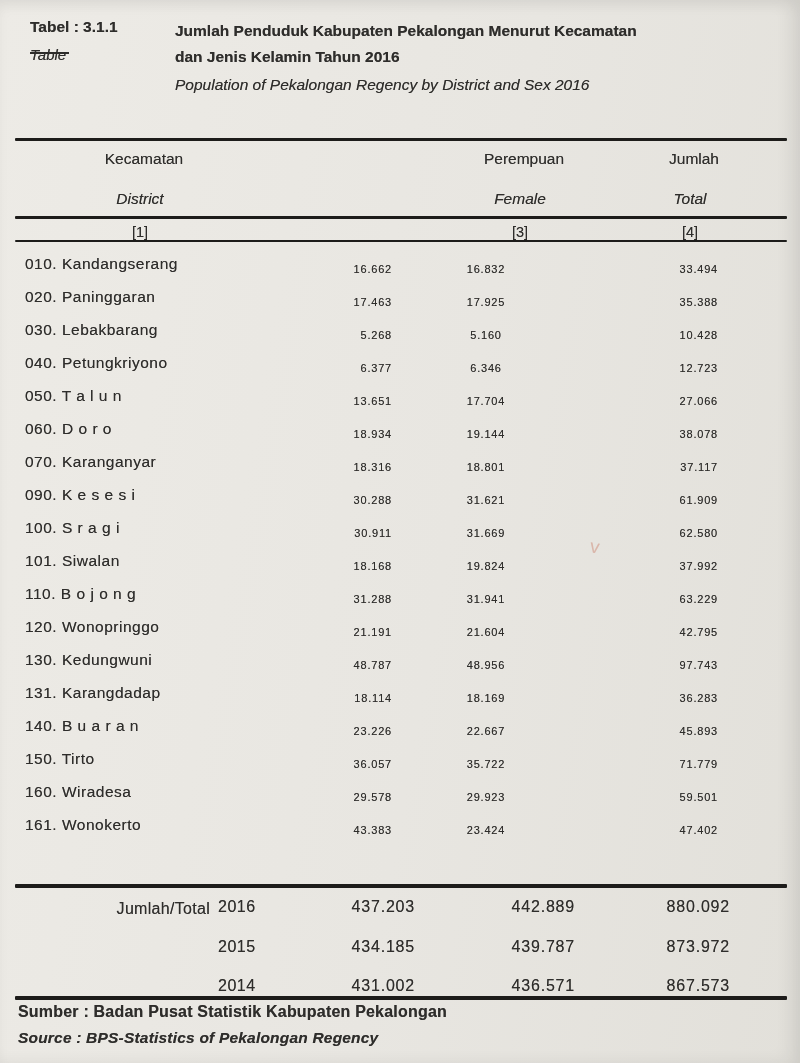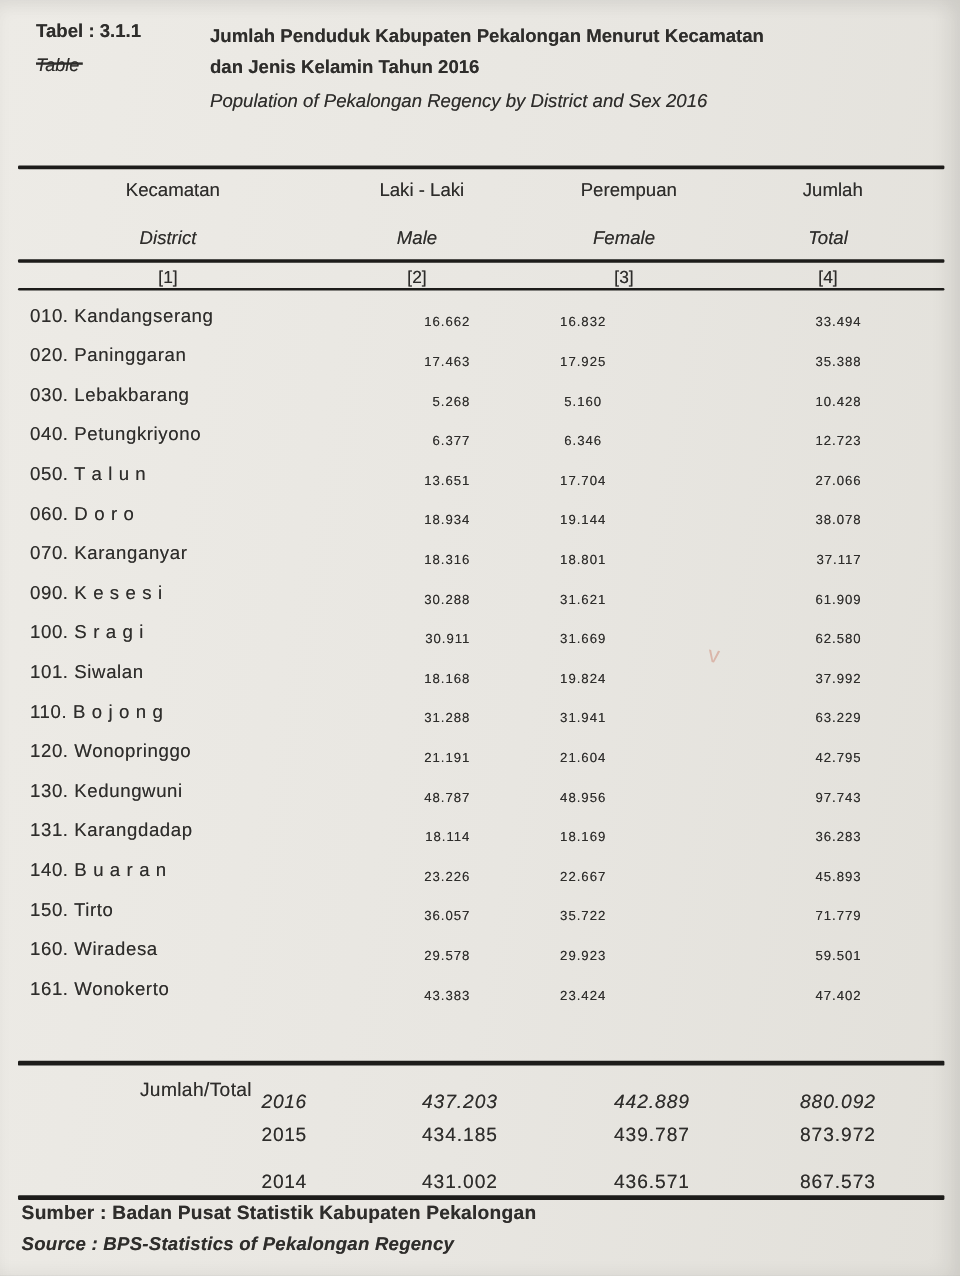--- a/index.html
+++ b/index.html
@@ -90,11 +90,6 @@
     <div class="h-ix">[1]</div>
   </div>
 
-  <div class="hcol hcol1">
-    <div class="h-id">Laki - Laki</div>
-    <div class="h-en">Male</div>
-    <div class="h-ix">[2]</div>
-  </div>
 
   <div class="hcol hcol2">
     <div class="h-id">Perempuan</div>

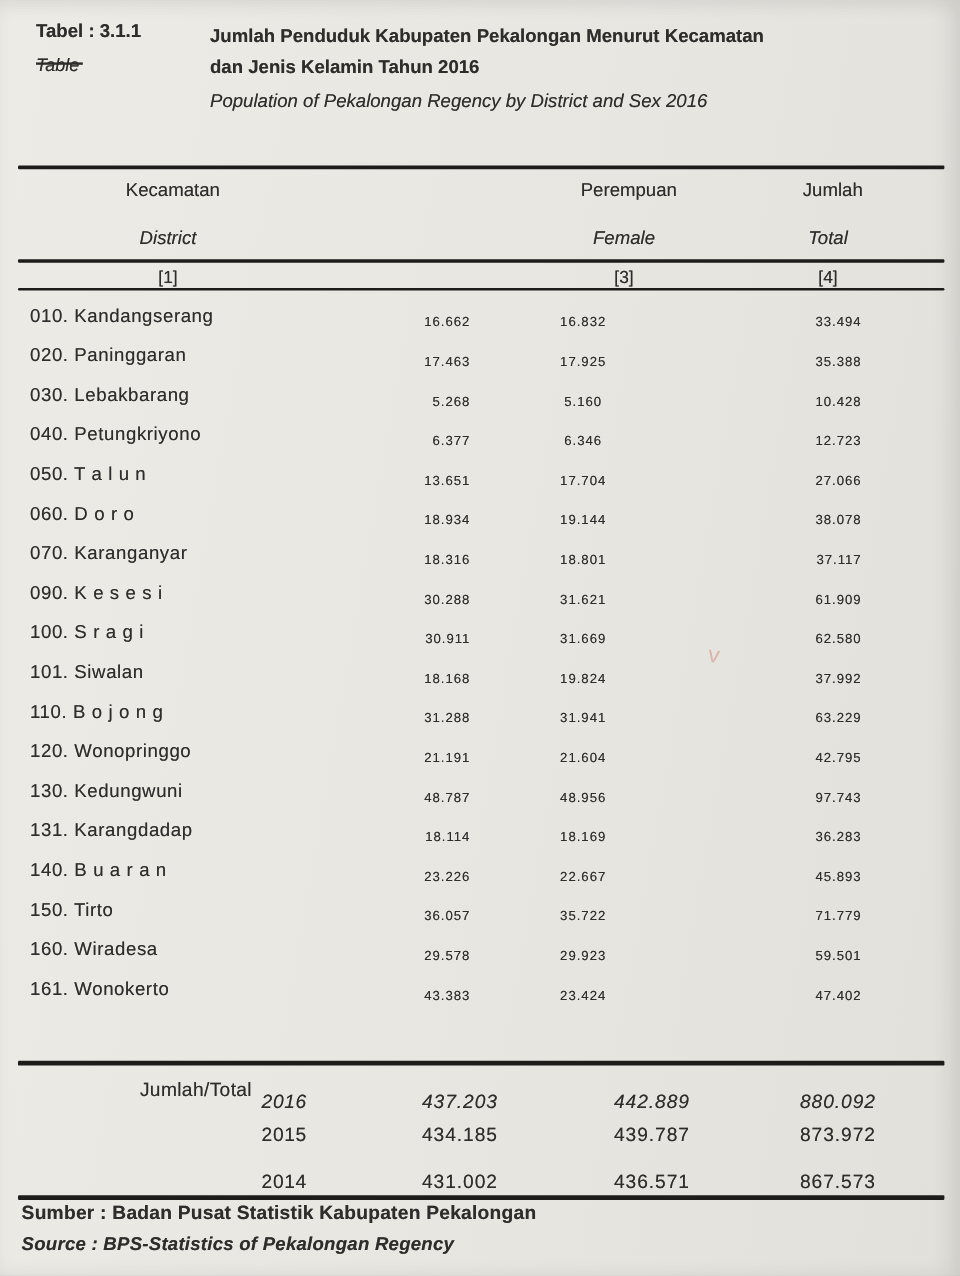--- a/index.html
+++ b/index.html
@@ -236,7 +236,7 @@
   <div class="totals">
     <div class="t-label">Jumlah/Total</div>
 
-  <div class="t-row" style="top: 18px; font-style: italic;">
+  <div class="t-row" style="top: 6px;">
     <span class="t-year">2016</span>
     <span class="t-num t-male">437.203</span>
     <span class="t-num t-female">442.889</span>

